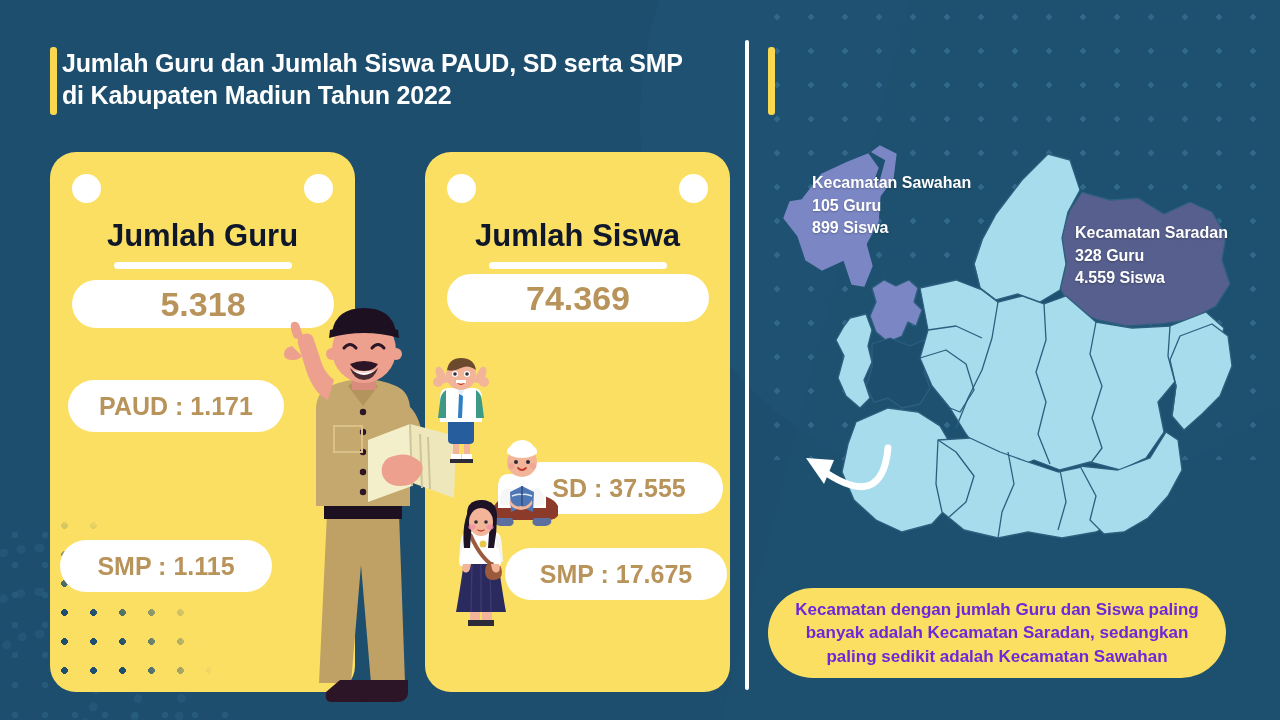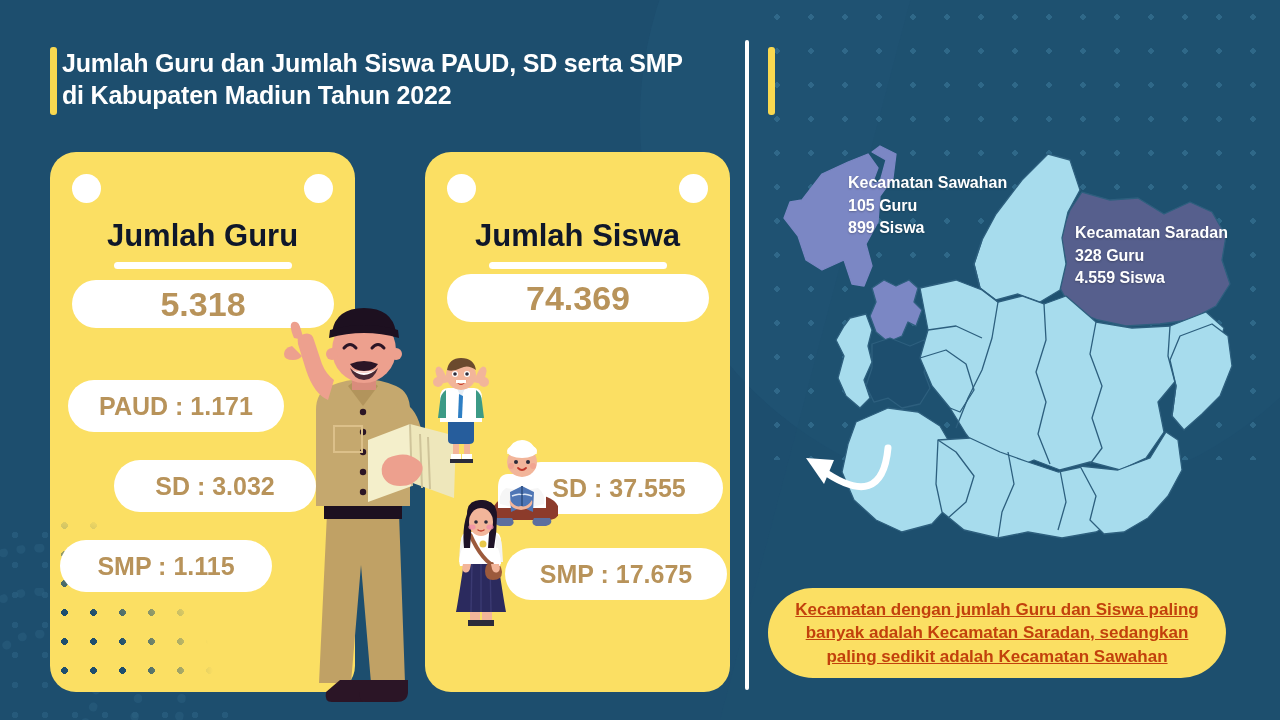--- a/index.html
+++ b/index.html
@@ -121,7 +121,7 @@
     position:absolute; color:#ffffff; font-weight:bold; font-size:16px;
     line-height:1.42; text-shadow:0 1px 2px rgba(0,0,0,.25);
   }
-  #label-sawahan{ left:812px; top:172px;margin-left:36px; }
+  #label-sawahan{ left:812px; top:172px; }
   #label-saradan{ left:1075px; top:222px; }
 
   

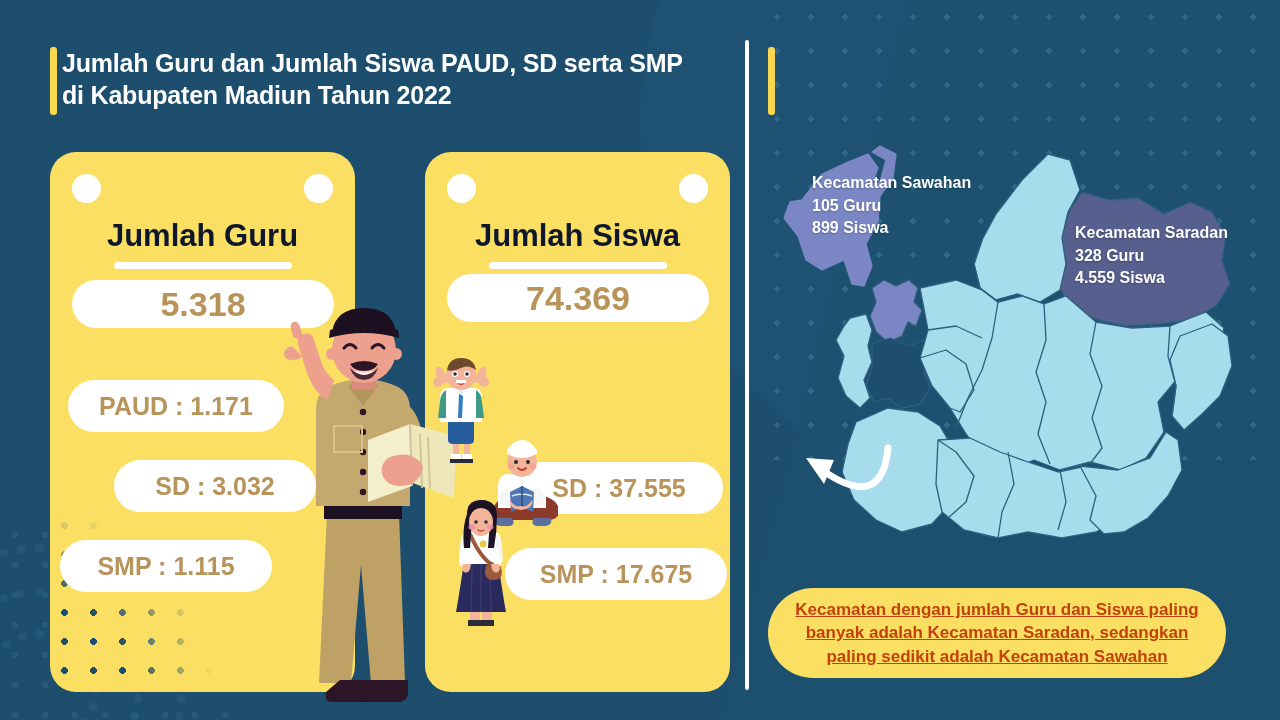--- a/index.html
+++ b/index.html
@@ -162,7 +162,6 @@
   <div class="card-rule"></div>
   <div class="pill big">5.318</div>
   <div class="pill sub p0">PAUD : 1.171</div>
-  <div class="pill sub p1">SD : 3.032</div>
   <div class="pill sub p2">SMP : 1.115</div>
 </div>
 

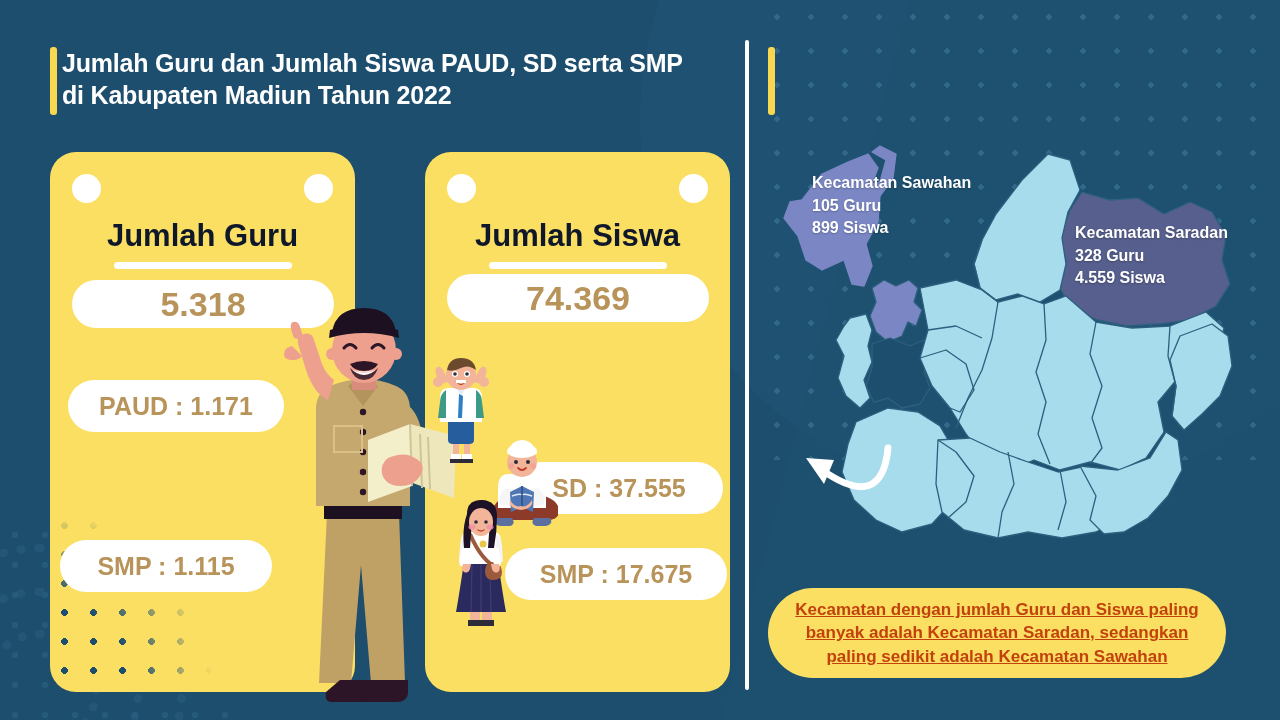--- a/index.html
+++ b/index.html
@@ -129,9 +129,8 @@
     position:absolute; left:768px; top:588px; width:458px; height:90px;
     background:#fbdf63; border-radius:45px;
     display:flex; align-items:center; justify-content:center; text-align:center;
-    color:#c2410c; font-weight:bold; font-size:17px; line-height:1.37;
+    color:#6d28d9; font-weight:bold; font-size:17px; line-height:1.37;
     padding:0 16px;
-    text-decoration:underline;
   }
 </style>
 </head>

